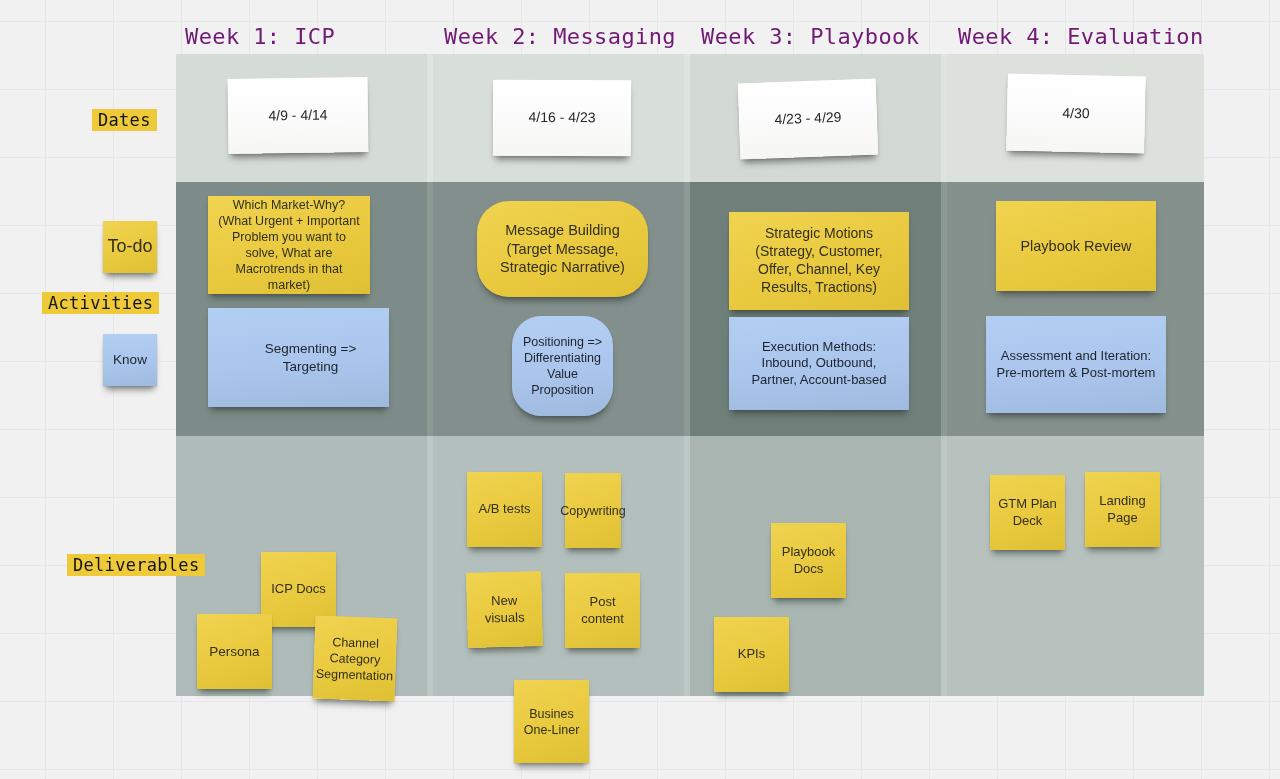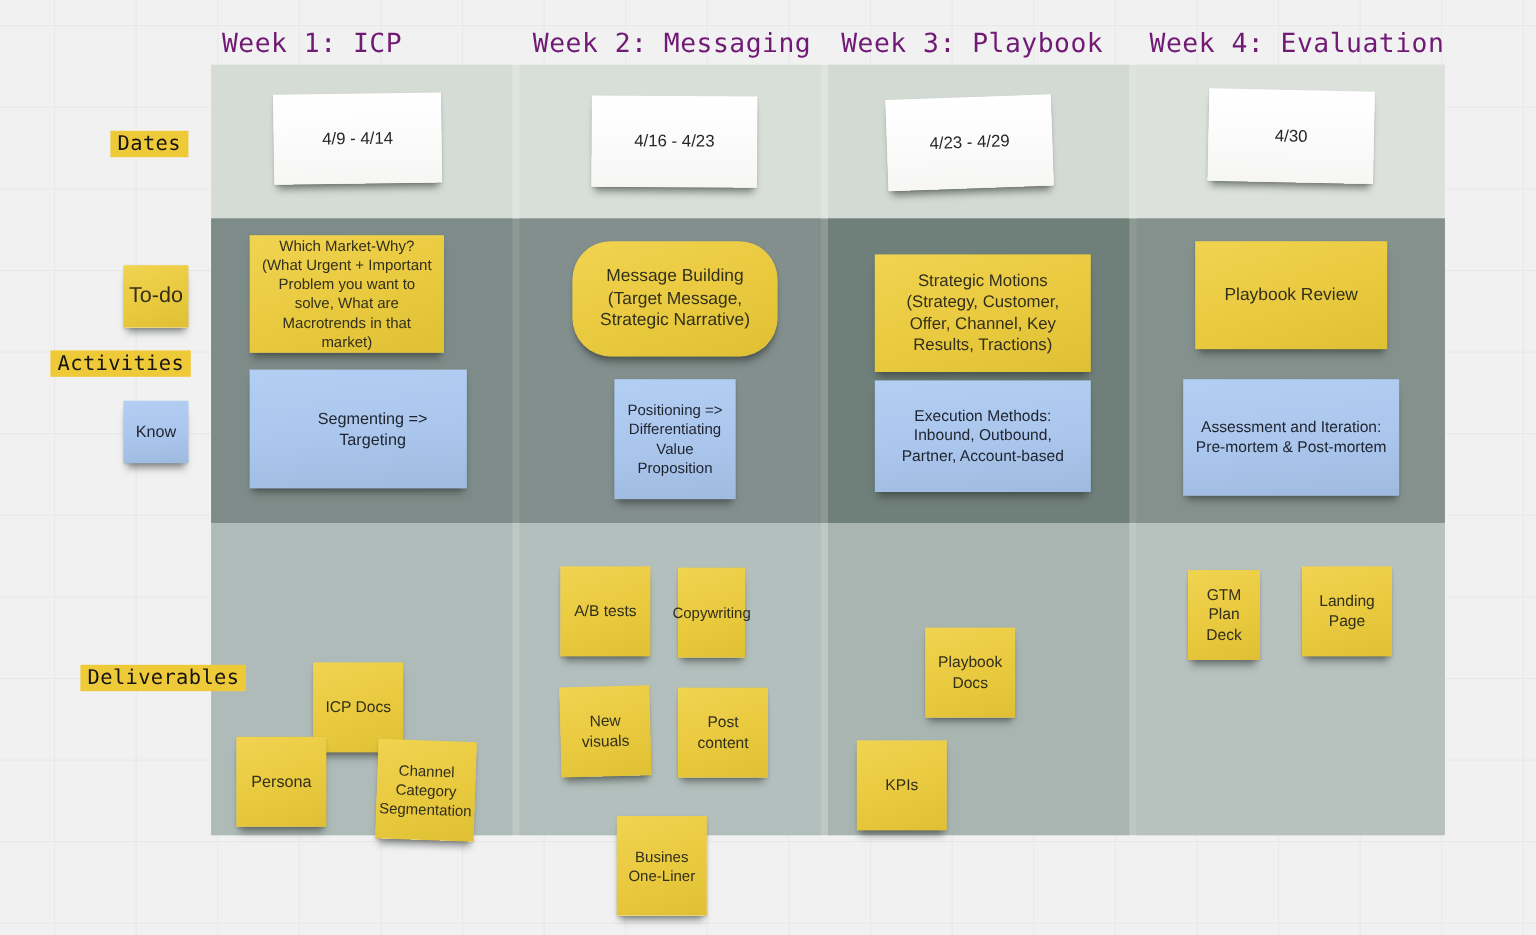--- a/index.html
+++ b/index.html
@@ -81,7 +81,7 @@
 <div class="note note--yellow" style="left:996px;top:201px;width:160px;height:90px;font-size:14.5px;">Playbook Review</div>
 
 <div class="note note--blue" style="left:208px;top:308px;width:181px;height:99px;font-size:13.5px;padding-left:32px;">Segmenting =&gt; Targeting</div>
-<div class="note note--blue" style="left:512px;top:316px;width:101px;height:100px;font-size:12.5px;padding:5px;">Positioning =&gt; Differentiating Value Proposition</div>
+<div class="note note--blue" style="left:512px;top:316px;width:101px;height:100px;font-size:12.5px;padding:5px;border-radius:29px;">Positioning =&gt; Differentiating Value Proposition</div>
 <div class="note note--blue" style="left:729px;top:317px;width:180px;height:93px;font-size:13px;">Execution Methods: Inbound, Outbound, Partner, Account-based</div>
 <div class="note note--blue" style="left:986px;top:316px;width:180px;height:97px;font-size:13px;">Assessment and Iteration: Pre-mortem &amp; Post-mortem</div>
 

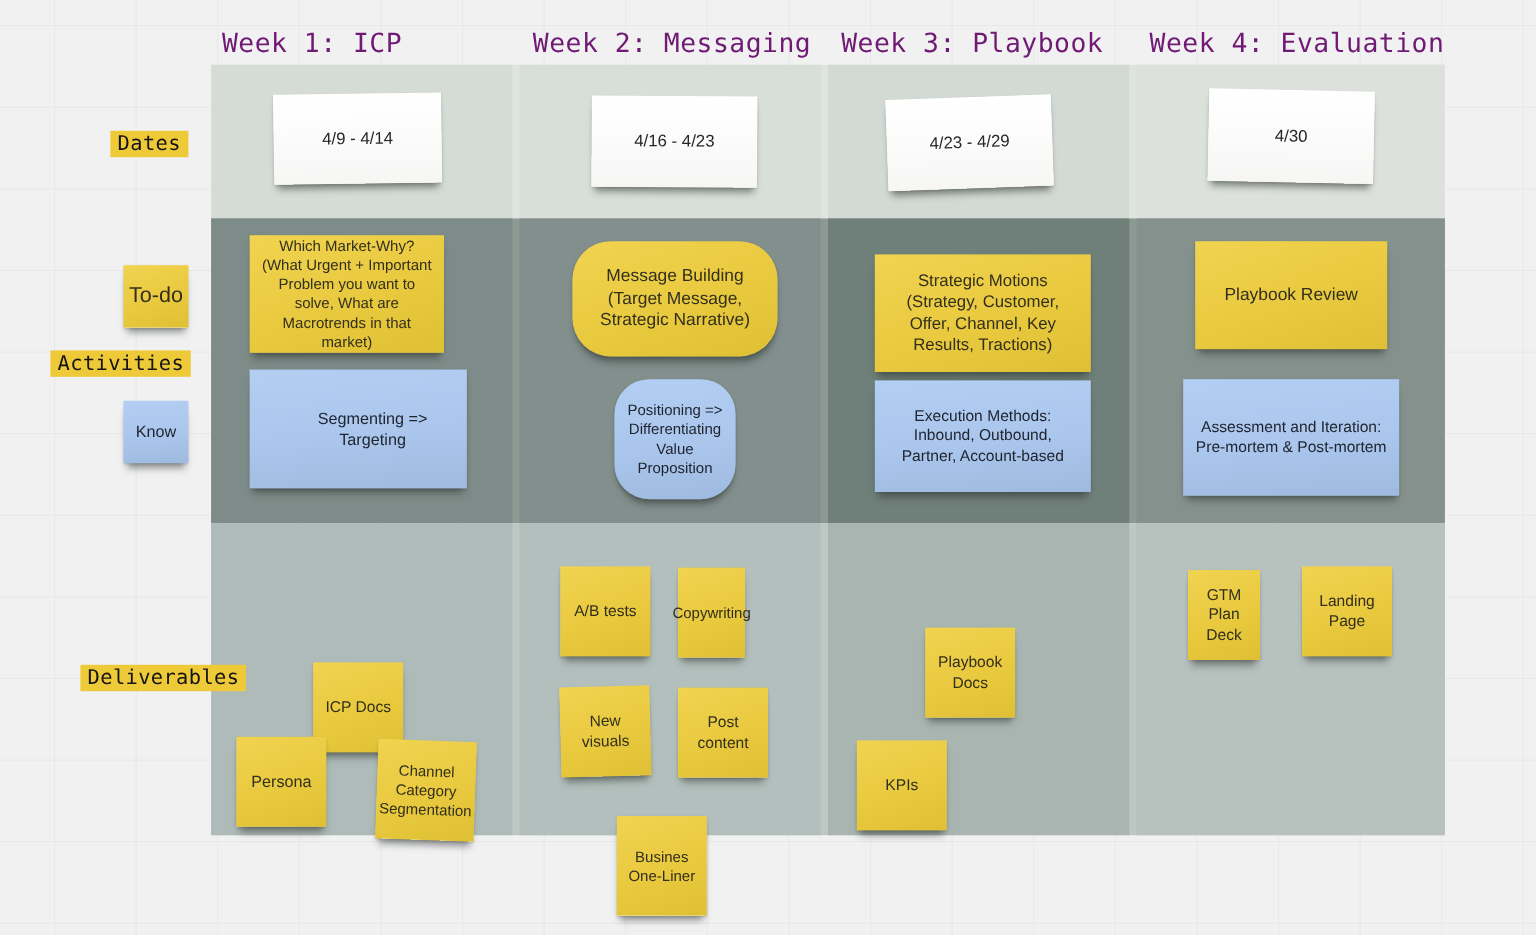--- a/index.html
+++ b/index.html
@@ -98,7 +98,7 @@
 <div class="note note--yellow" style="left:771px;top:523px;width:75px;height:75px;">Playbook Docs</div>
 <div class="note note--yellow" style="left:714px;top:617px;width:75px;height:75px;">KPIs</div>
 
-<div class="note note--yellow" style="left:990px;top:475px;width:60px;height:75px;">GTM Plan Deck</div>
+<div class="note note--yellow" style="left:990px;top:475px;width:75px;height:75px;">GTM Plan Deck</div>
 <div class="note note--yellow" style="left:1085px;top:472px;width:75px;height:75px;">Landing Page</div>
 
 </body></html>

